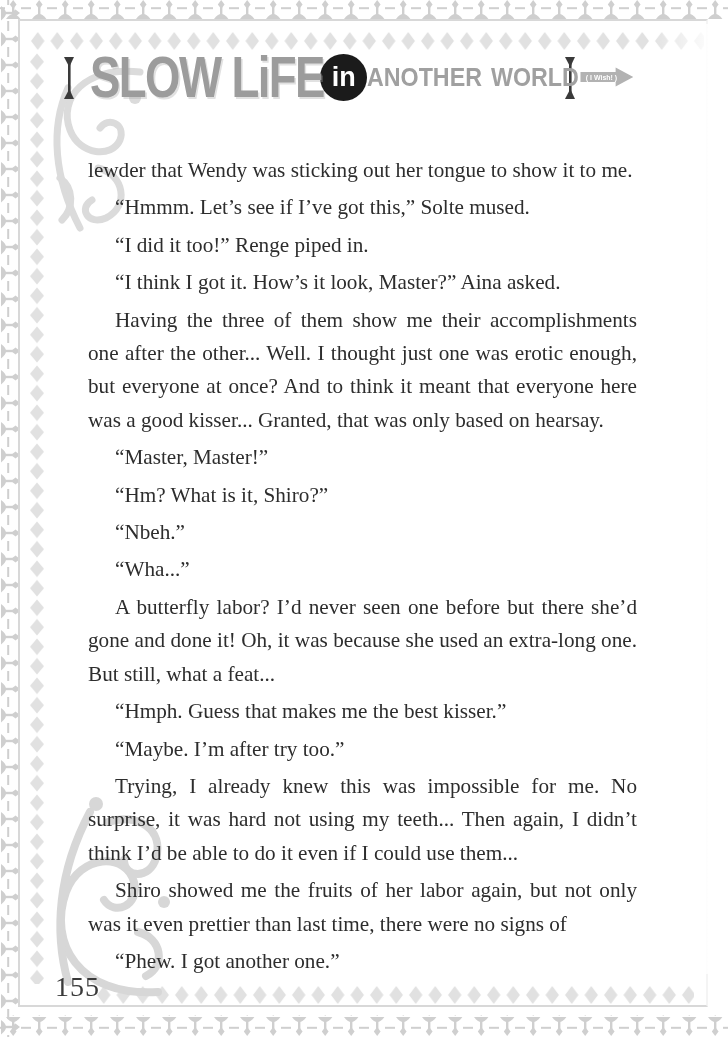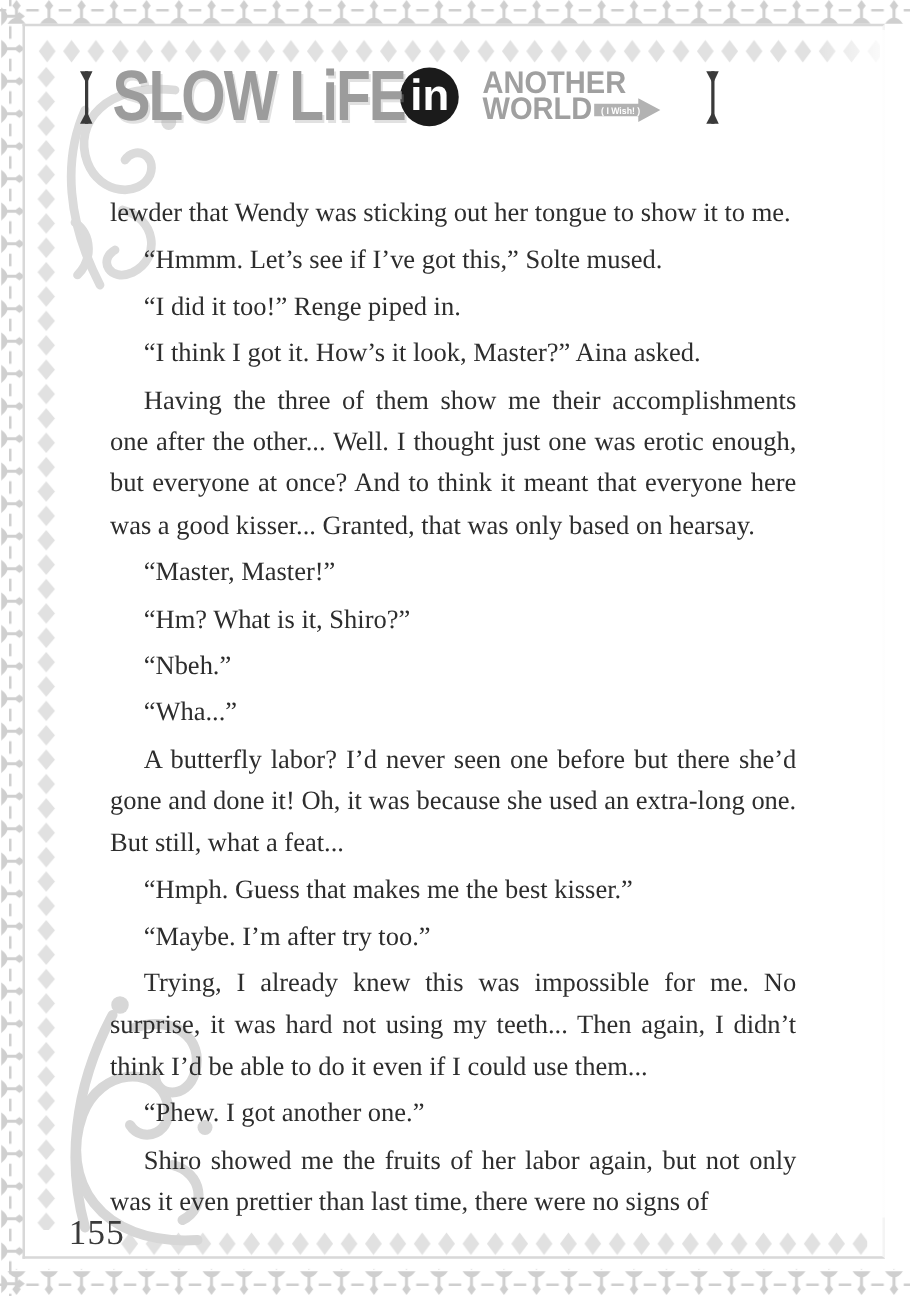--- a/index.html
+++ b/index.html
@@ -53,7 +53,7 @@
   .logo-in {
     width: 47px; height: 47px; border-radius: 50%;
     background: #1b1b1b; color: #ffffff;
-    font-size: 35px; font-weight: bold;
+    font-size: 27px; font-weight: bold;
     display: flex; align-items: center; justify-content: center;
     flex: 0 0 auto;
   }

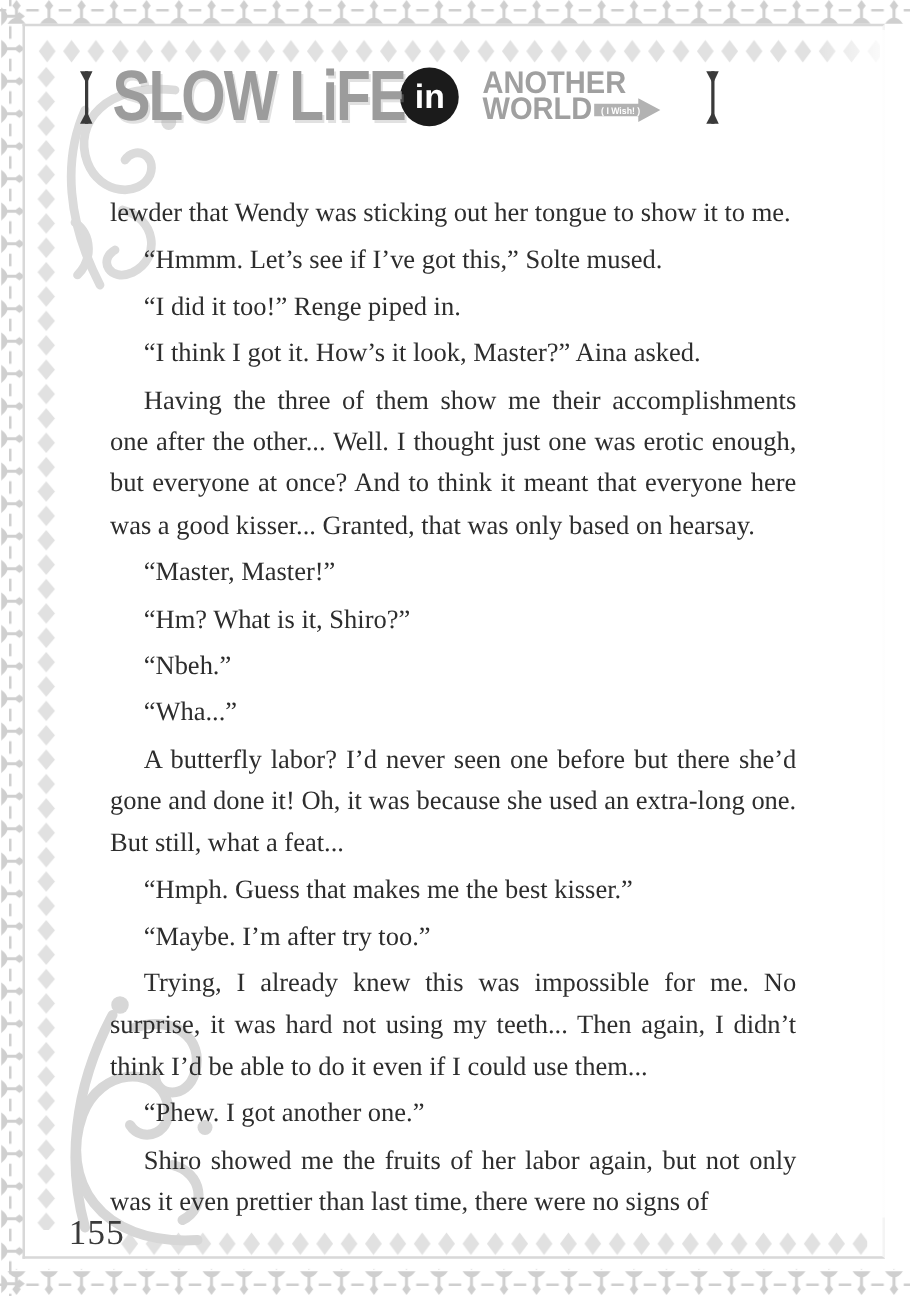--- a/index.html
+++ b/index.html
@@ -57,7 +57,7 @@
     display: flex; align-items: center; justify-content: center;
     flex: 0 0 auto;
   }
-  .logo-world { display: flex; flex-direction: column; line-height: 21px; margin-left: 19px; }
+  .logo-world { display: flex; flex-direction: row; line-height: 21px; }
   .logo-world .w1, .logo-world .w2 {
     font-size: 25px; font-weight: bold; color: #a0a0a0;
     letter-spacing: 0px; white-space: nowrap;

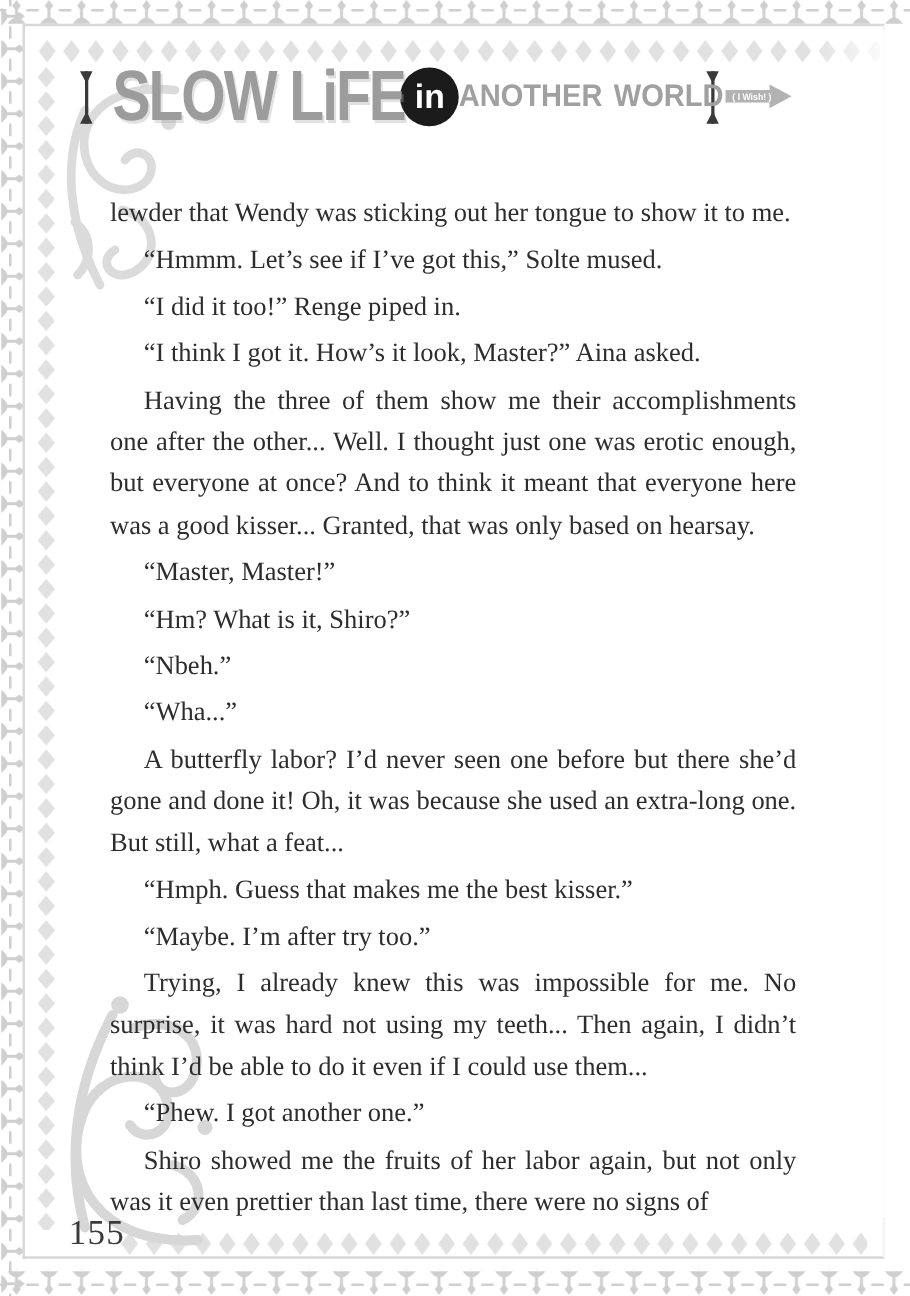--- a/index.html
+++ b/index.html
@@ -204,8 +204,8 @@
     <p>“Hmph. Guess that makes me the best kisser.”</p>
     <p>“Maybe. I’m after try too.”</p>
     <p>Trying, I already knew this was impossible for me. No surprise, it was hard not using my teeth... Then again, I didn’t think I’d be able to do it even if I could use them...</p>
+    <p>Shiro showed me the fruits of her labor again, but not only was it even prettier than last time, there were no signs of</p>
     <p>“Phew. I got another one.”</p>
-    <p>Shiro showed me the fruits of her labor again, but not only was it even prettier than last time, there were no signs of</p>
   </div>
 
   <div class="page-number">155</div>

